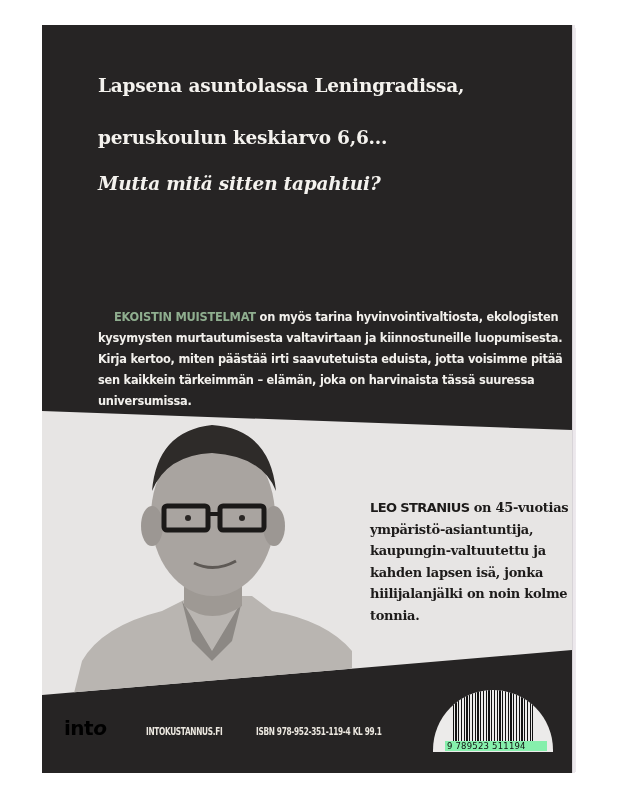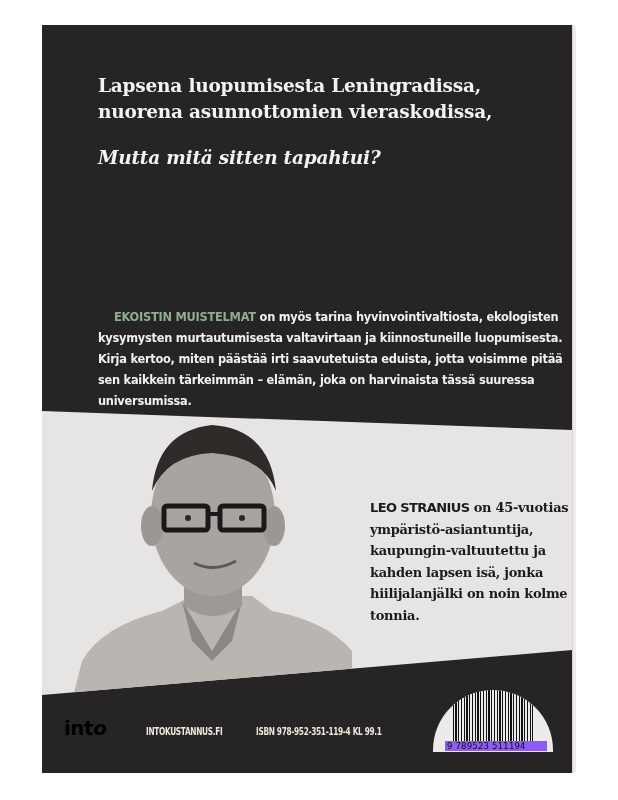--- a/index.html
+++ b/index.html
@@ -33,7 +33,7 @@
 <div class="book">
 
   <div class="intro">
-    <span>Lapsena luopumisesta Leningradissa,</span><br>
+    <span>Lapsena asuntolassa Leningradissa,</span><br>
     <span>nuorena asunnottomien vieraskodissa,</span><br>
     <span class="q">Mutta mitä sitten tapahtui?</span>
   </div>

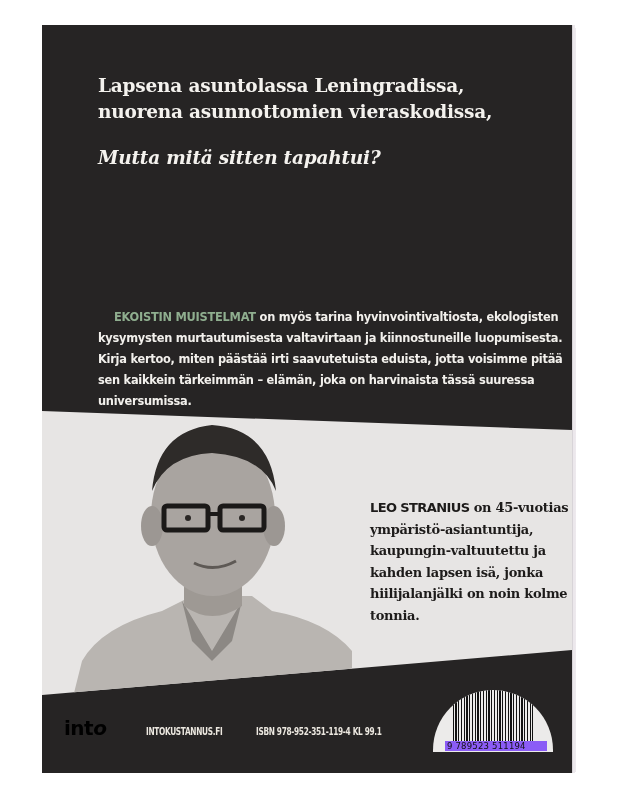--- a/index.html
+++ b/index.html
@@ -34,7 +34,7 @@
 
   <div class="intro">
     <span>Lapsena asuntolassa Leningradissa,</span><br>
-    <span>nuorena asunnottomien vieraskodissa,</span><br>
+    <br>
     <span class="q">Mutta mitä sitten tapahtui?</span>
   </div>
 

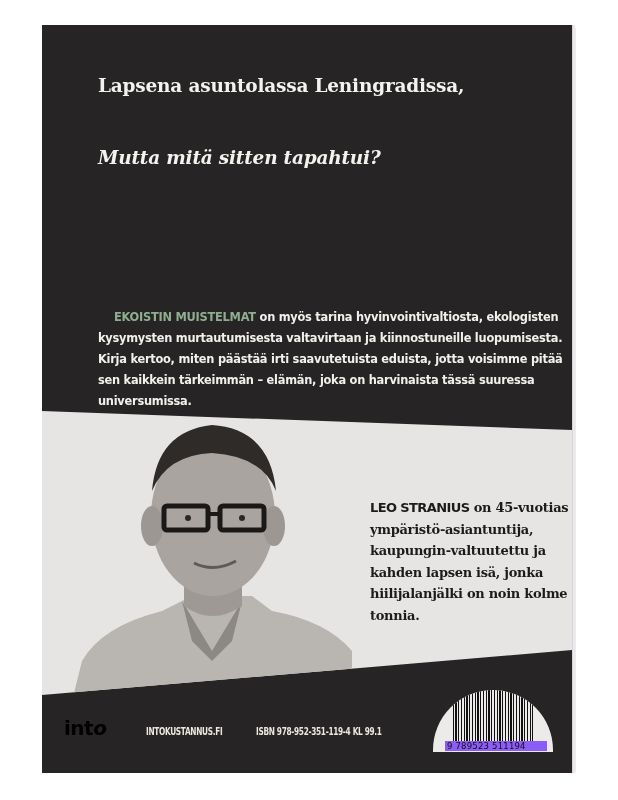--- a/index.html
+++ b/index.html
@@ -35,6 +35,7 @@
   <div class="intro">
     <span>Lapsena asuntolassa Leningradissa,</span><br>
     <br>
+    <span>peruskoulun keskiarvo 6,6...</span>
     <span class="q">Mutta mitä sitten tapahtui?</span>
   </div>
 

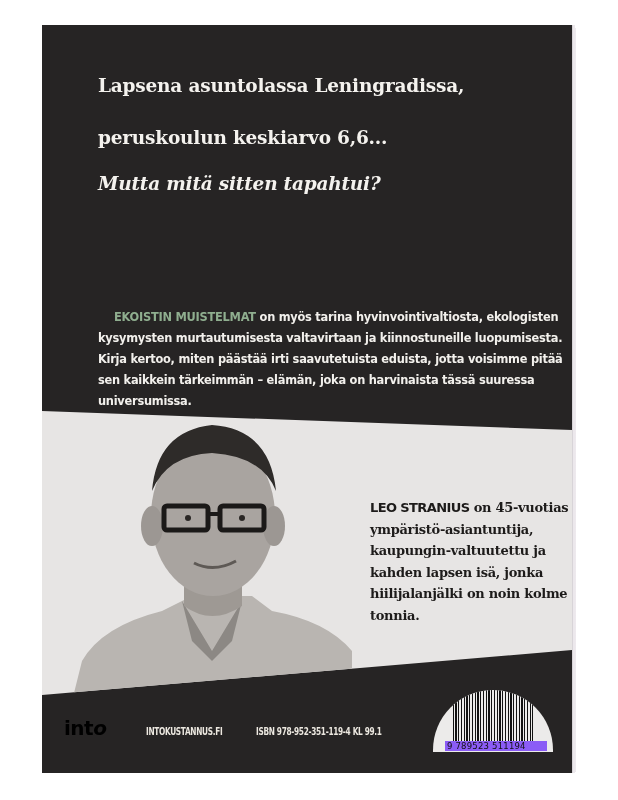--- a/index.html
+++ b/index.html
@@ -24,7 +24,7 @@
   .footer-isbn{left:256px;}
   .barcode{position:absolute;left:433px;top:690px;width:120px;height:62px;background:#ecebea;border-radius:60px 60px 0 0;overflow:hidden;}
   .bars{position:absolute;left:20px;top:0;width:80px;height:52px;background:repeating-linear-gradient(90deg,#111 0 1px,transparent 1px 2px,#111 2px 4px,transparent 4px 5px,#111 5px 6px,transparent 6px 8px,#111 8px 9px,transparent 9px 11px);}
-  .barnum{position:absolute;left:12px;bottom:1px;width:100px;font-family:"DejaVu Sans",sans-serif;font-size:8.5px;color:#111;background:#8b5cf6;padding-left:2px;letter-spacing:0.2px;}
+  .barnum{position:absolute;left:12px;bottom:1px;width:100px;font-family:"DejaVu Sans",sans-serif;font-size:8.5px;color:#111;background:#86efac;padding-left:2px;letter-spacing:0.2px;}
 </style>
 </head>
 <body>

